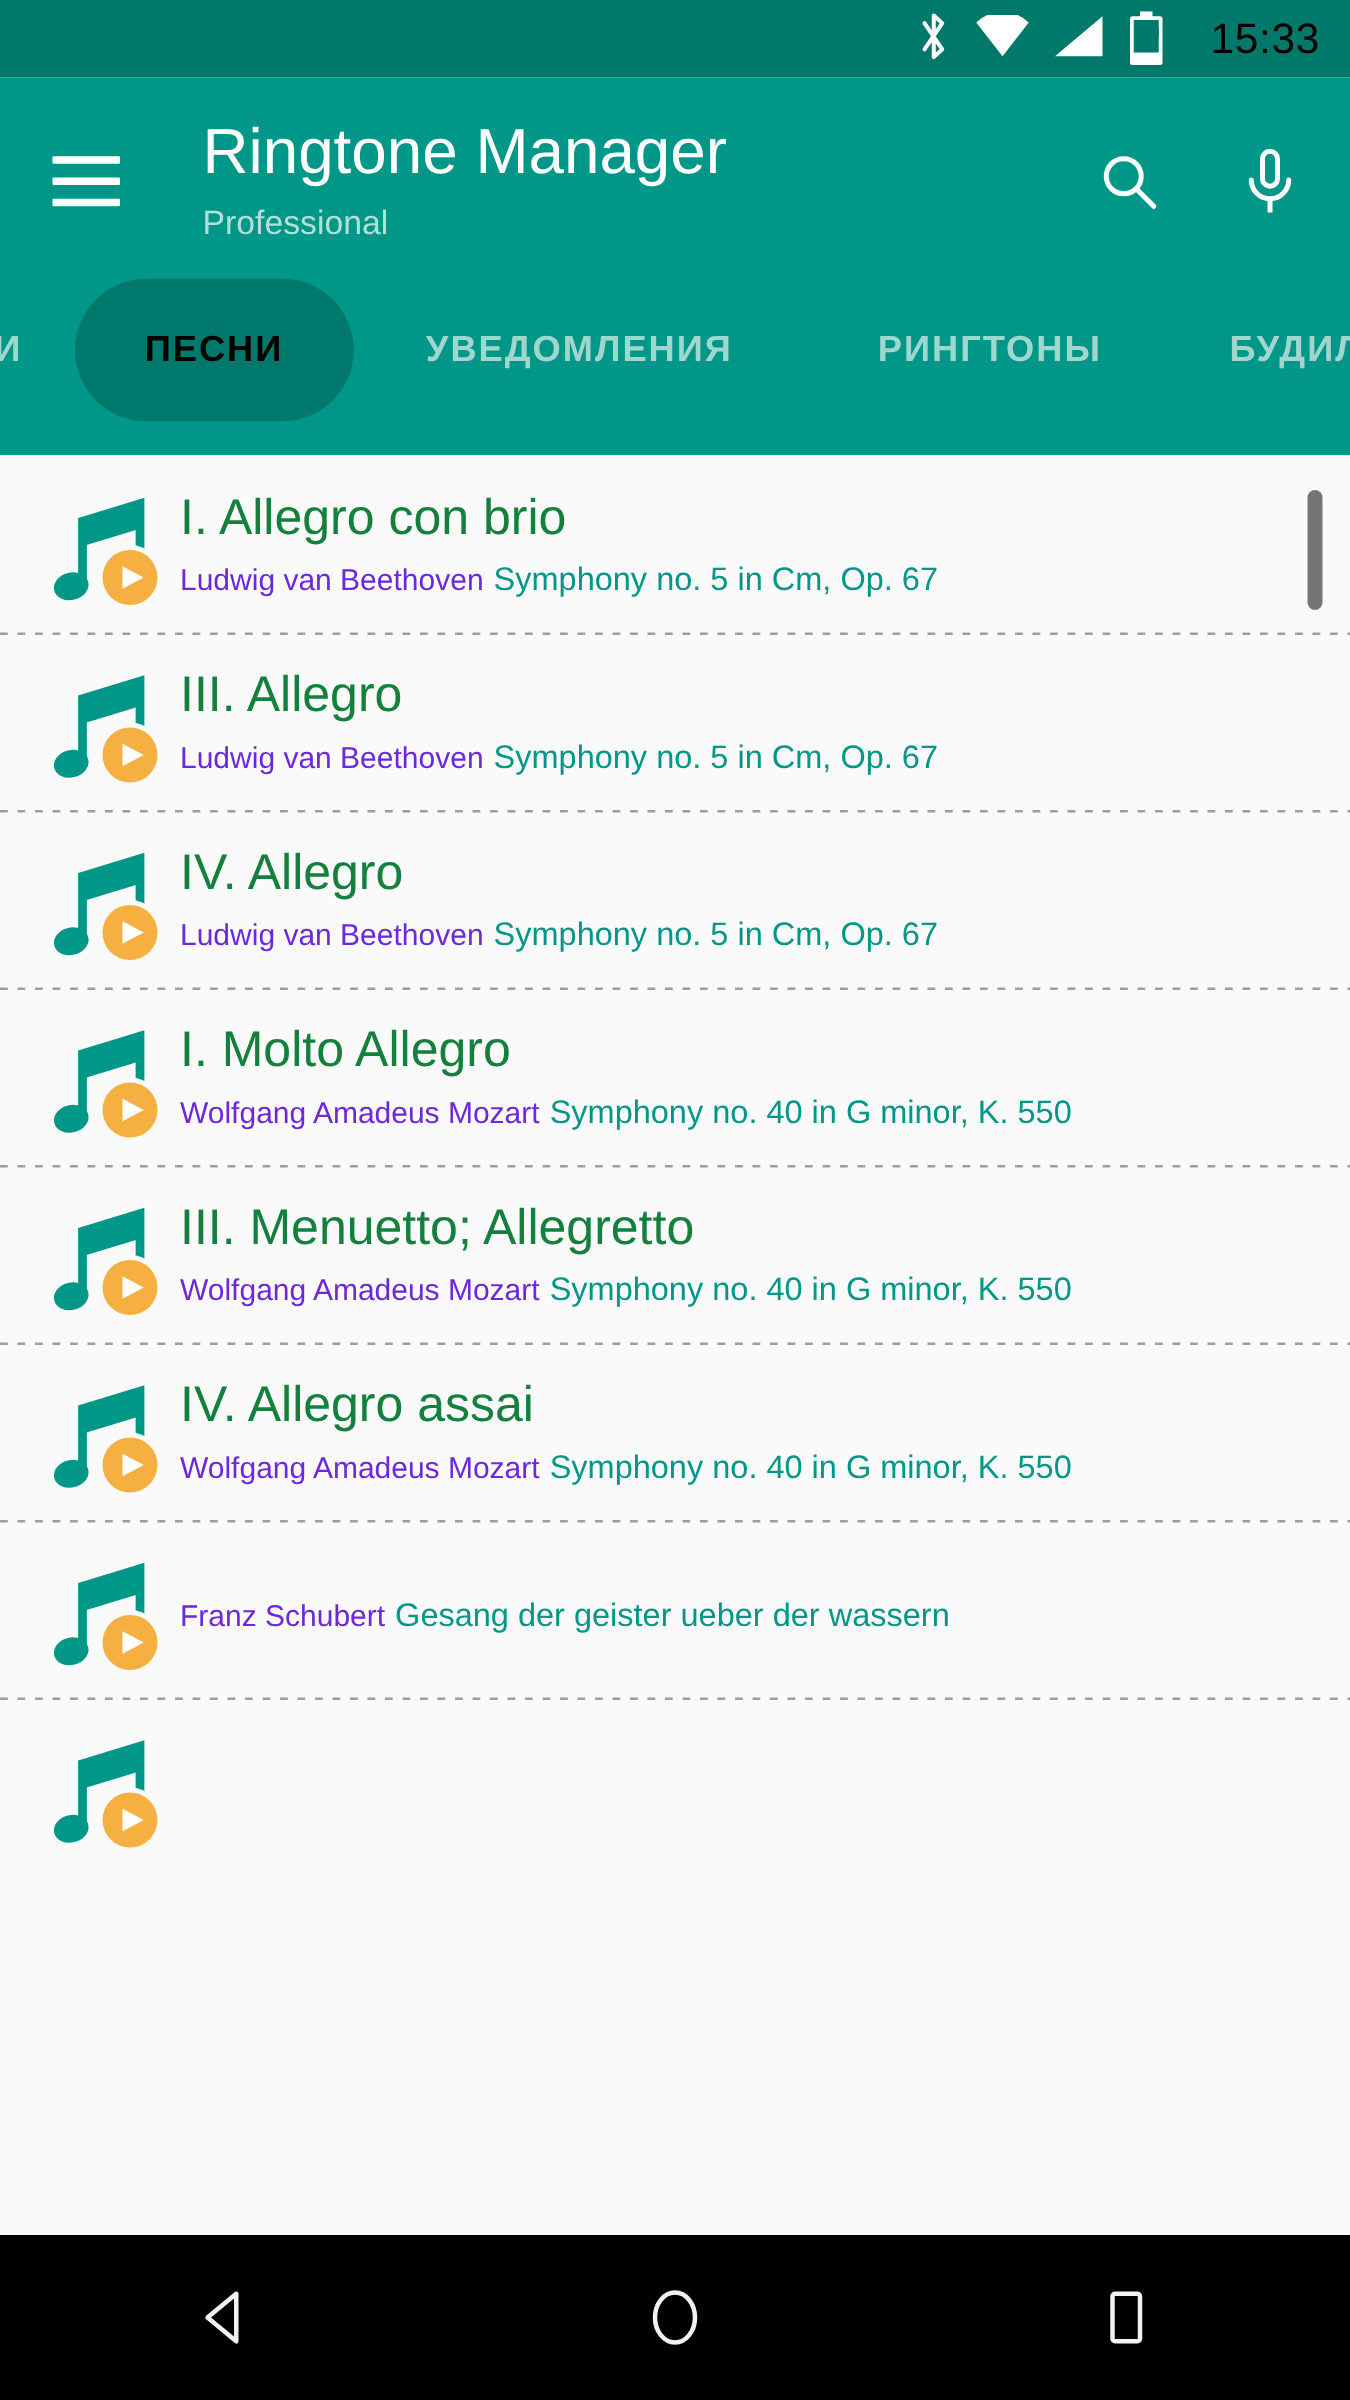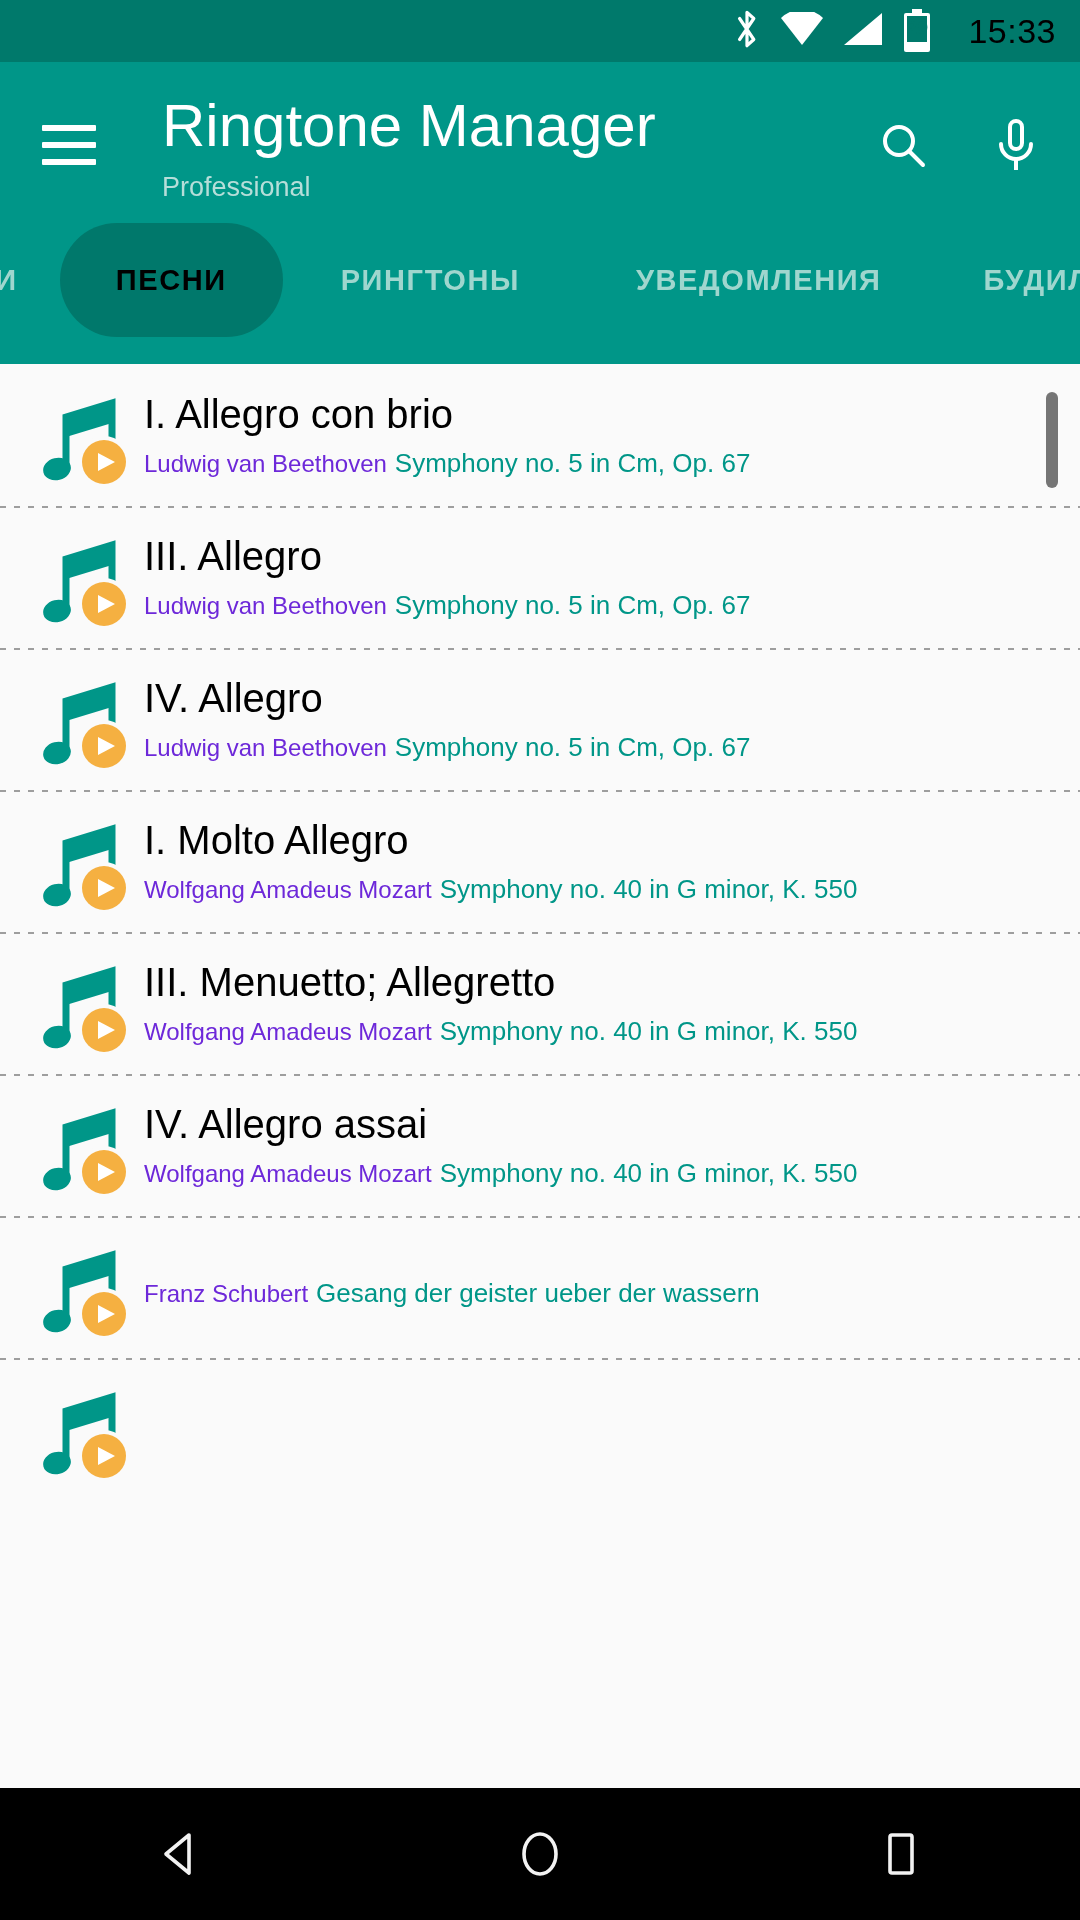--- a/index.html
+++ b/index.html
@@ -94,7 +94,7 @@
   }
   .app-title {
     color: #ffffff;
-    font-size: 60px;
+    font-size: 51px;
     font-weight: normal;
     line-height: 1.05;
     white-space: nowrap;

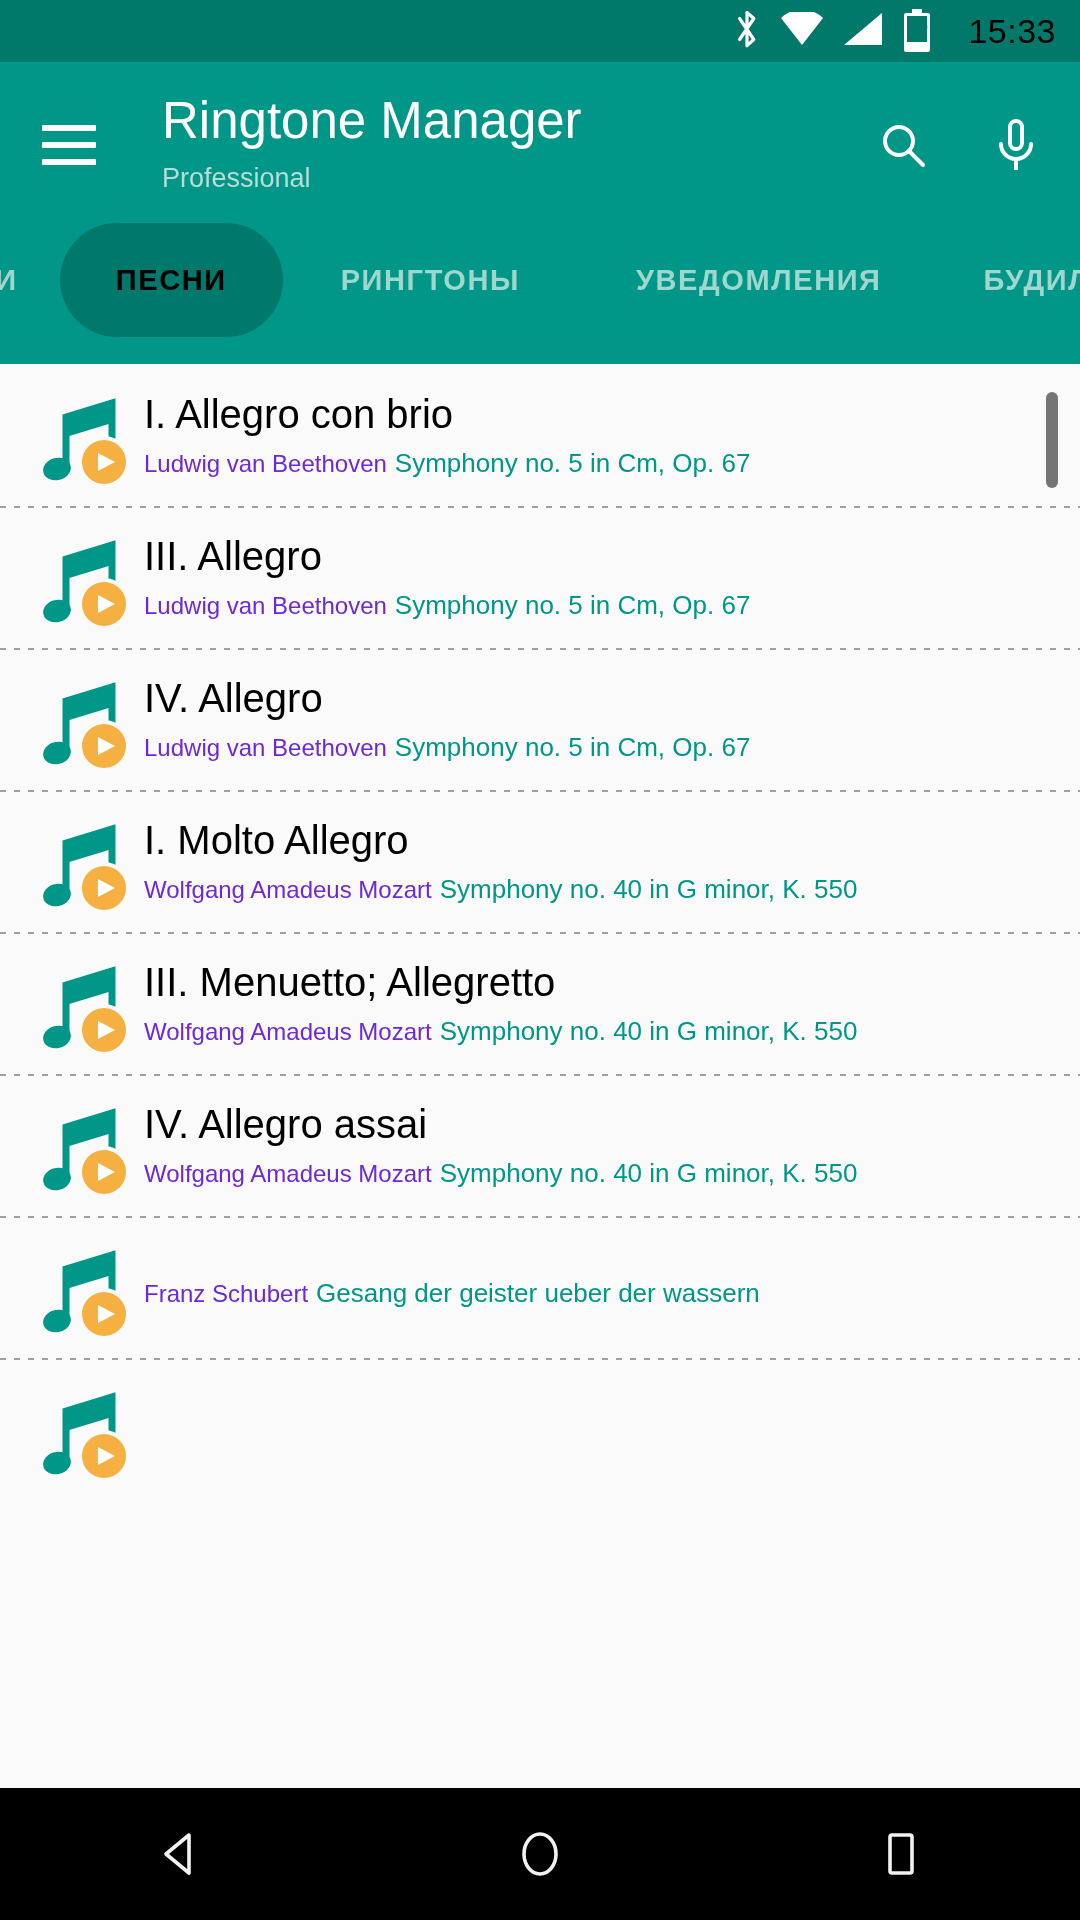--- a/index.html
+++ b/index.html
@@ -307,8 +307,8 @@
     <div class="tabs">
       <div class="tab partial-left">КИ</div>
       <div class="tab active">ПЕСНИ</div>
+      <div class="tab normal">УВЕДОМЛЕНИЯ</div>
       <div class="tab normal">РИНГТОНЫ</div>
-      <div class="tab normal">УВЕДОМЛЕНИЯ</div>
       <div class="tab partial-right">БУДИЛ</div>
     </div>
   </div>

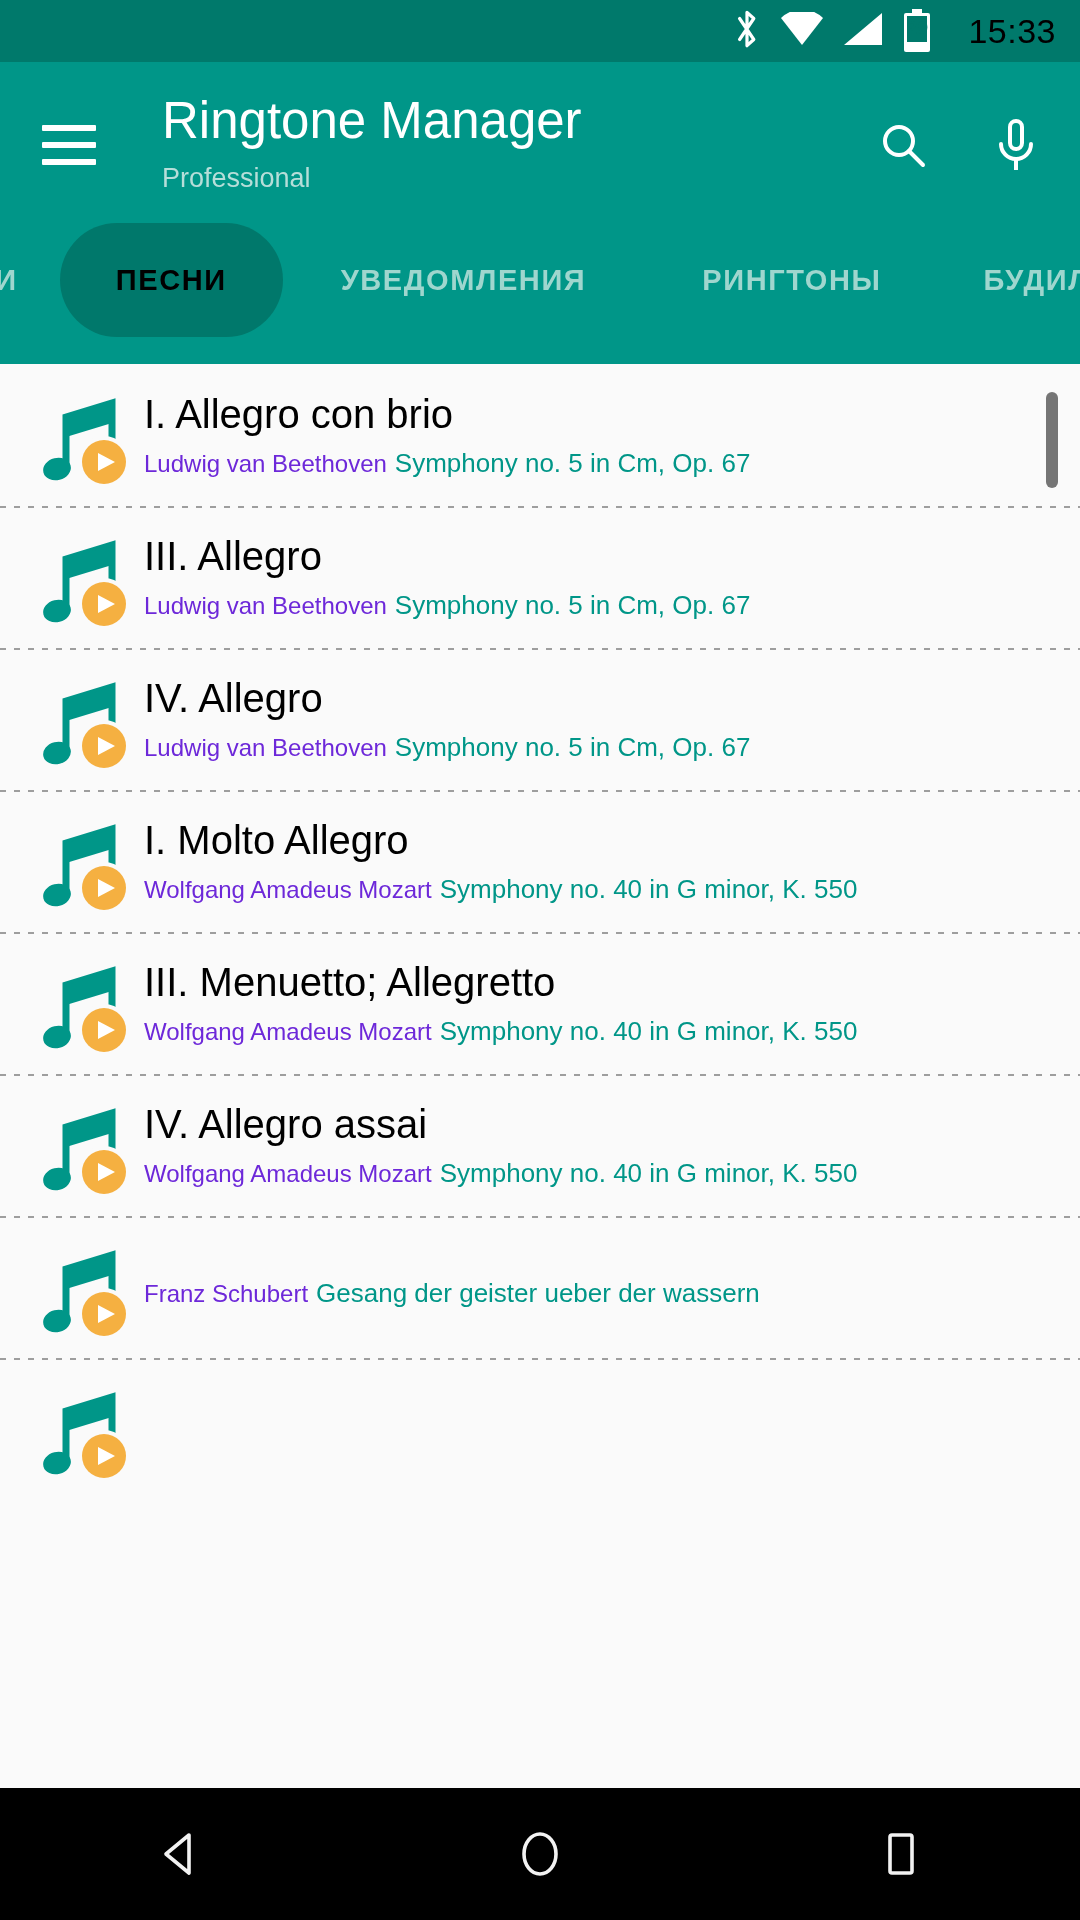--- a/index.html
+++ b/index.html
@@ -203,7 +203,7 @@
   .texts { min-width: 0; flex: 1 1 auto; }
   .row-title {
     font-size: 40px;
-    color: #000000;
+    color: #15803d;
     line-height: 1.12;
     white-space: nowrap;
     overflow: hidden;

